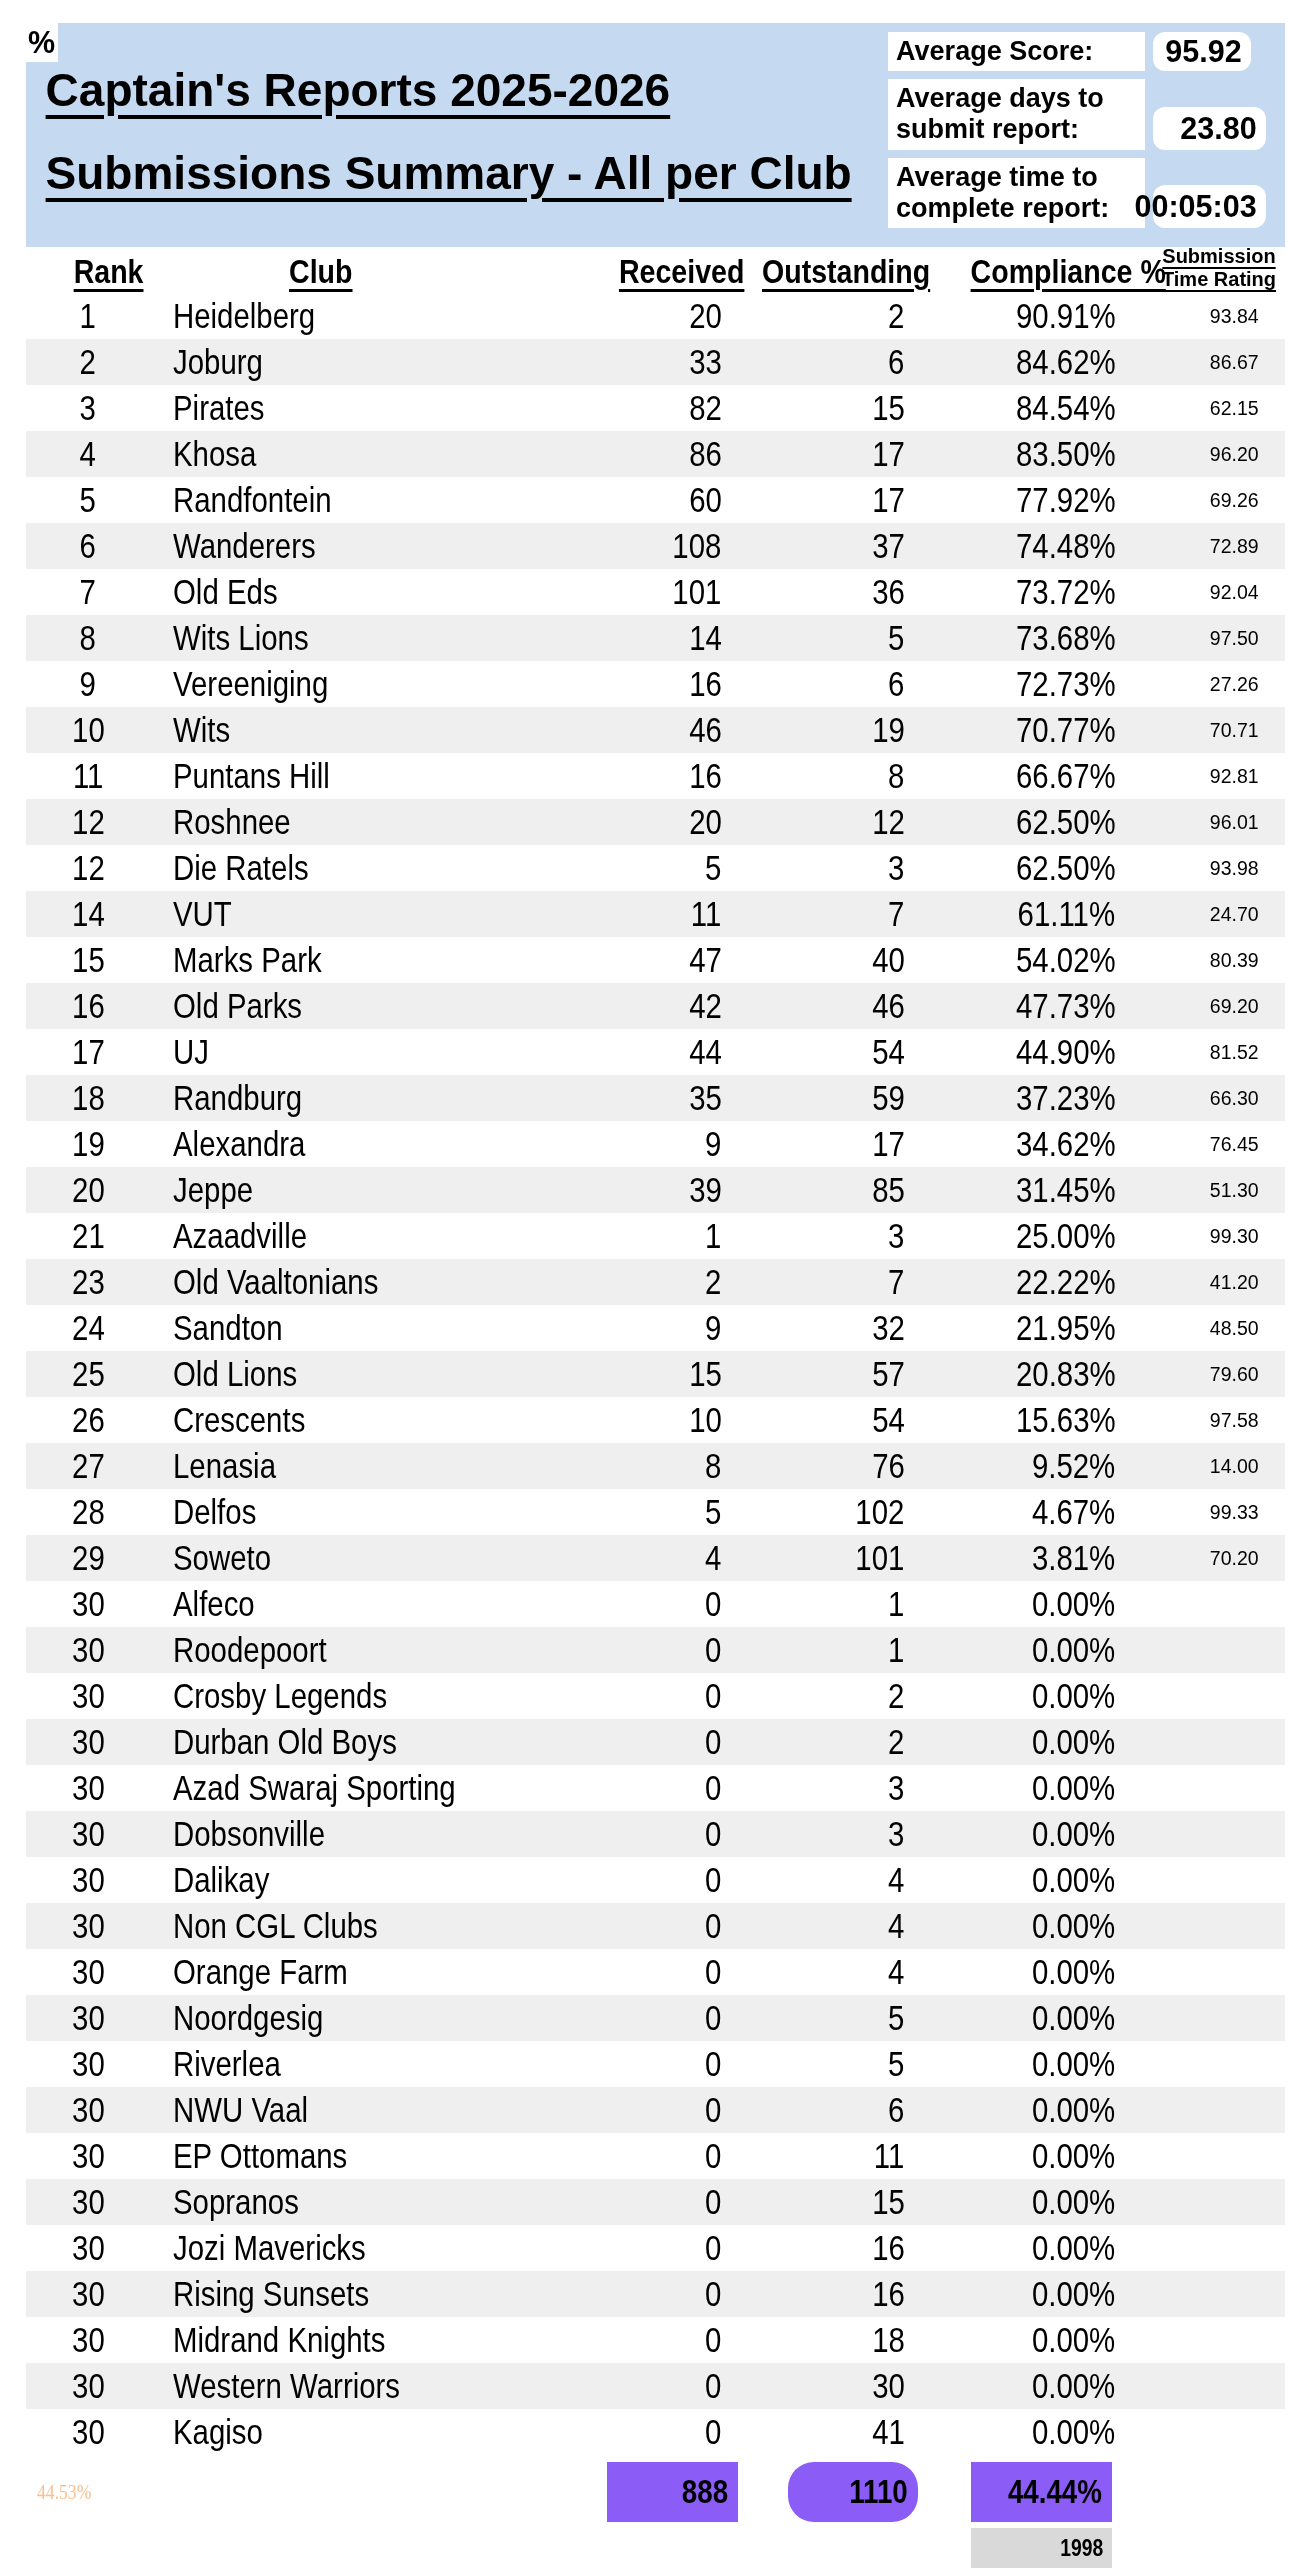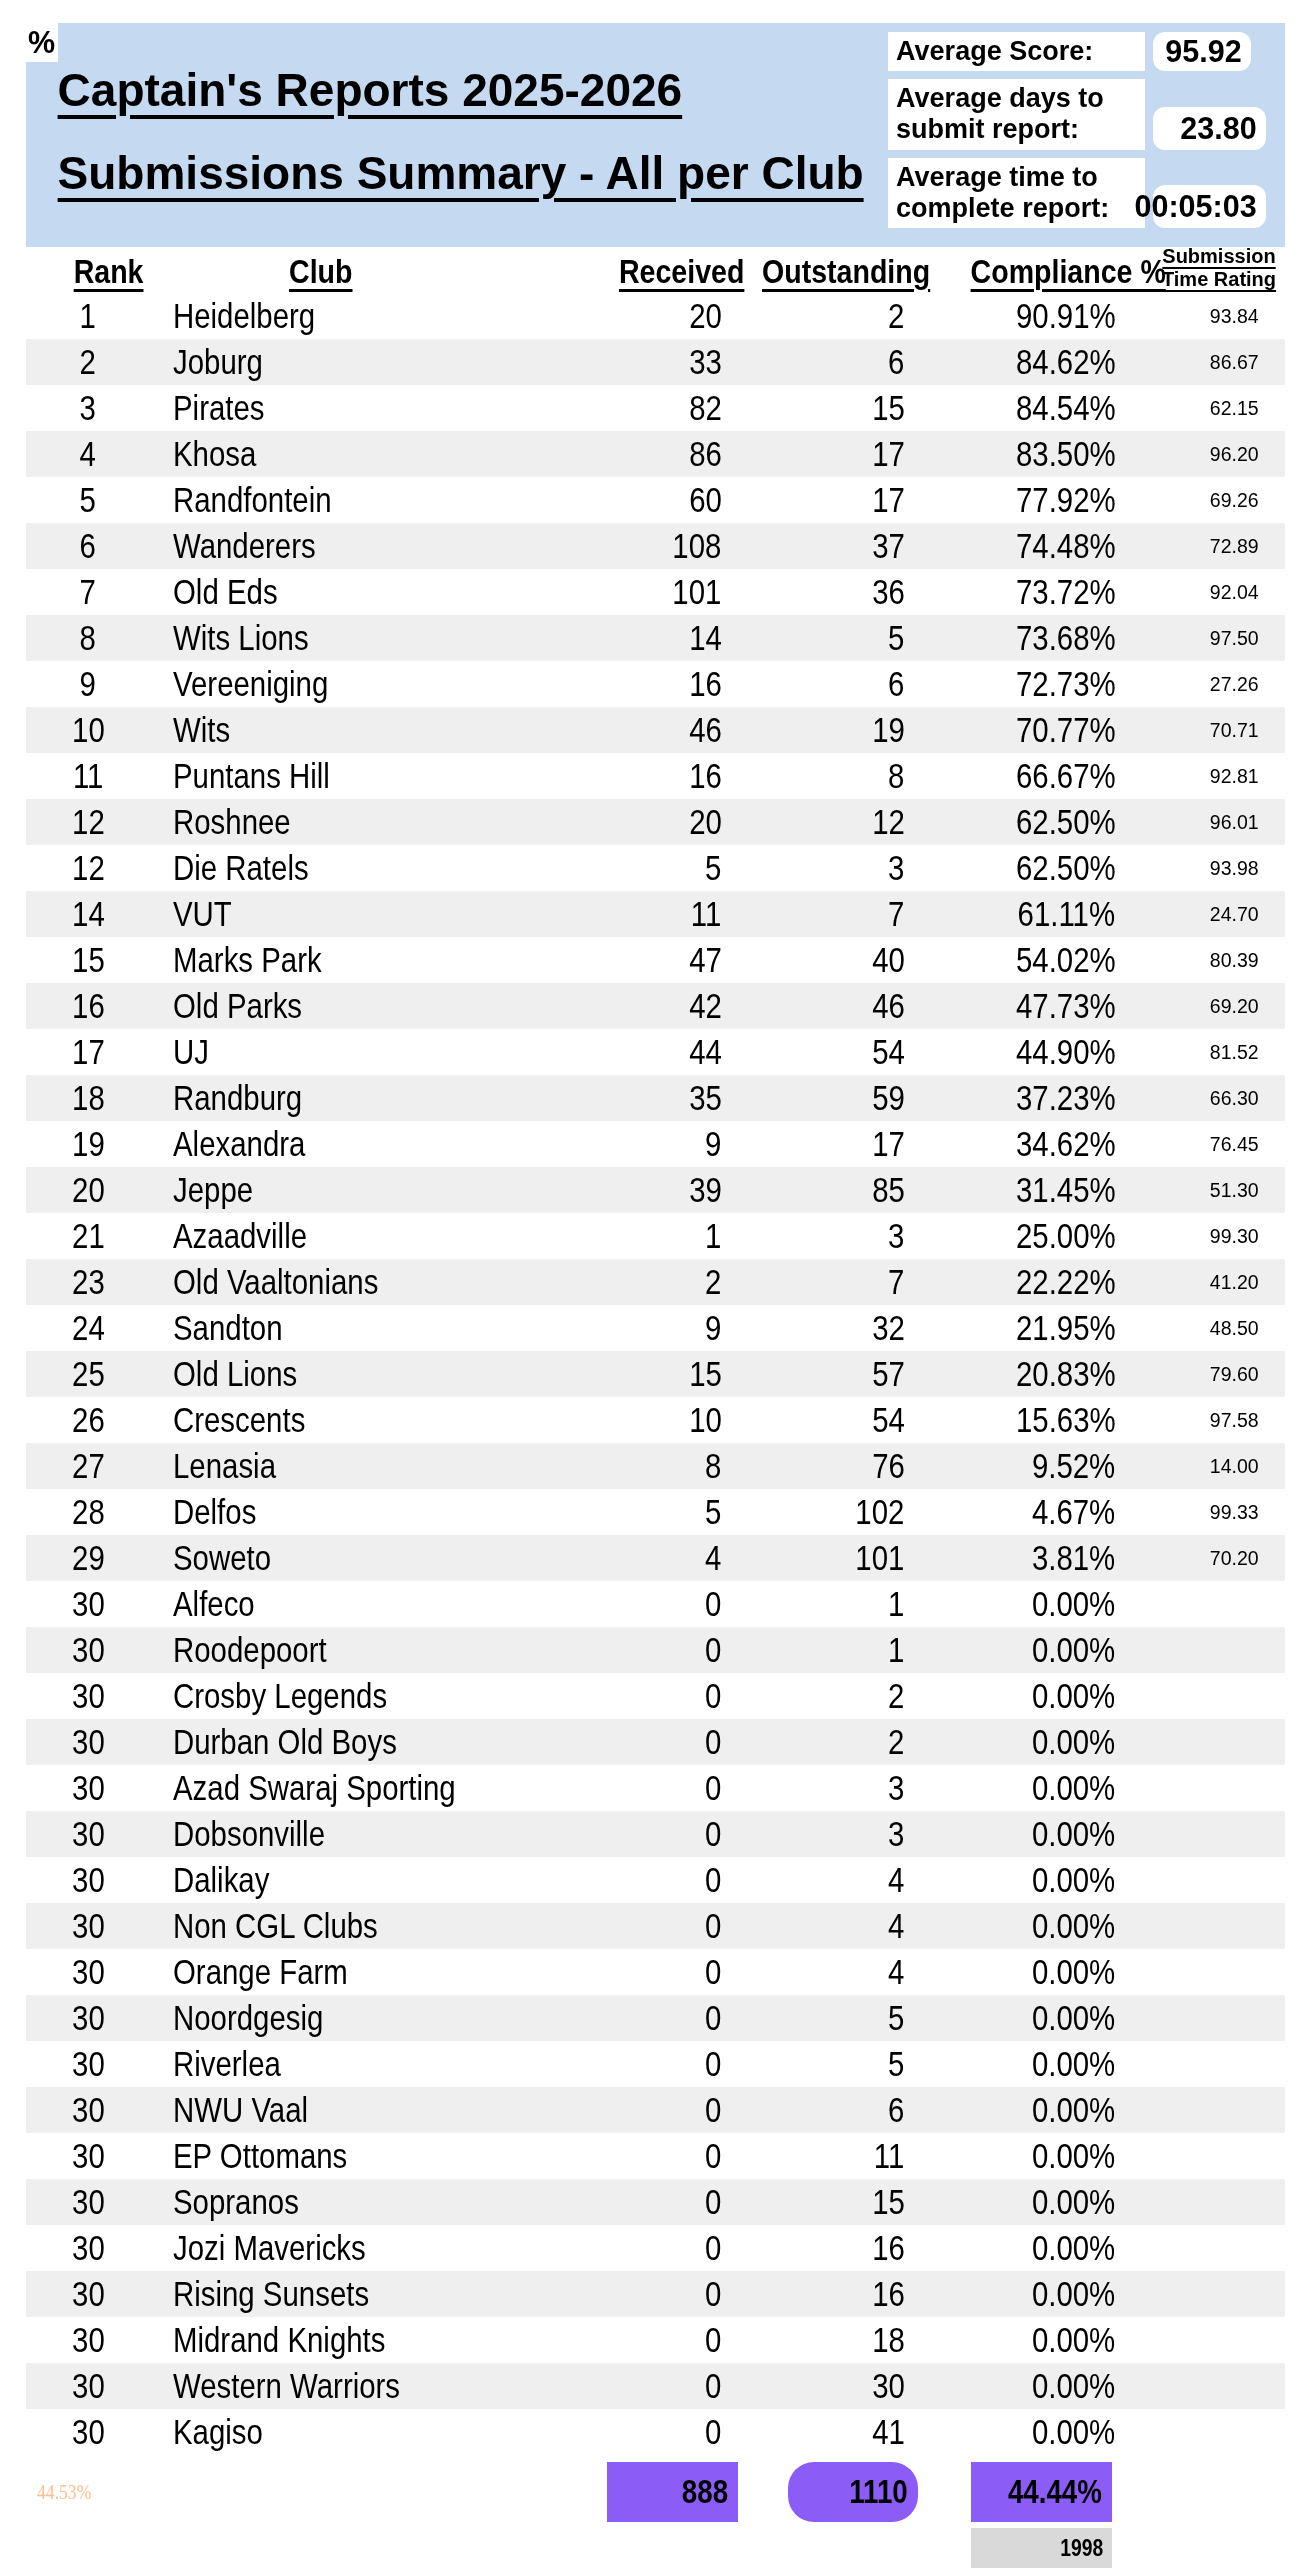--- a/index.html
+++ b/index.html
@@ -9,7 +9,7 @@
   
   .band{position:absolute;left:25.6px;top:22.6px;width:1259px;height:224px;background:#c5d9f1;}
   .title{position:absolute;left:20px;font-weight:bold;white-space:nowrap;
-         text-decoration:underline;text-decoration-thickness:4.3px;text-underline-offset:8.5px;margin-left:12px;}
+         text-decoration:underline;text-decoration-thickness:4.3px;text-underline-offset:8.5px;}
   .t1{top:40px;font-size:46px;}
   .t2{top:123px;font-size:46px;}
 

